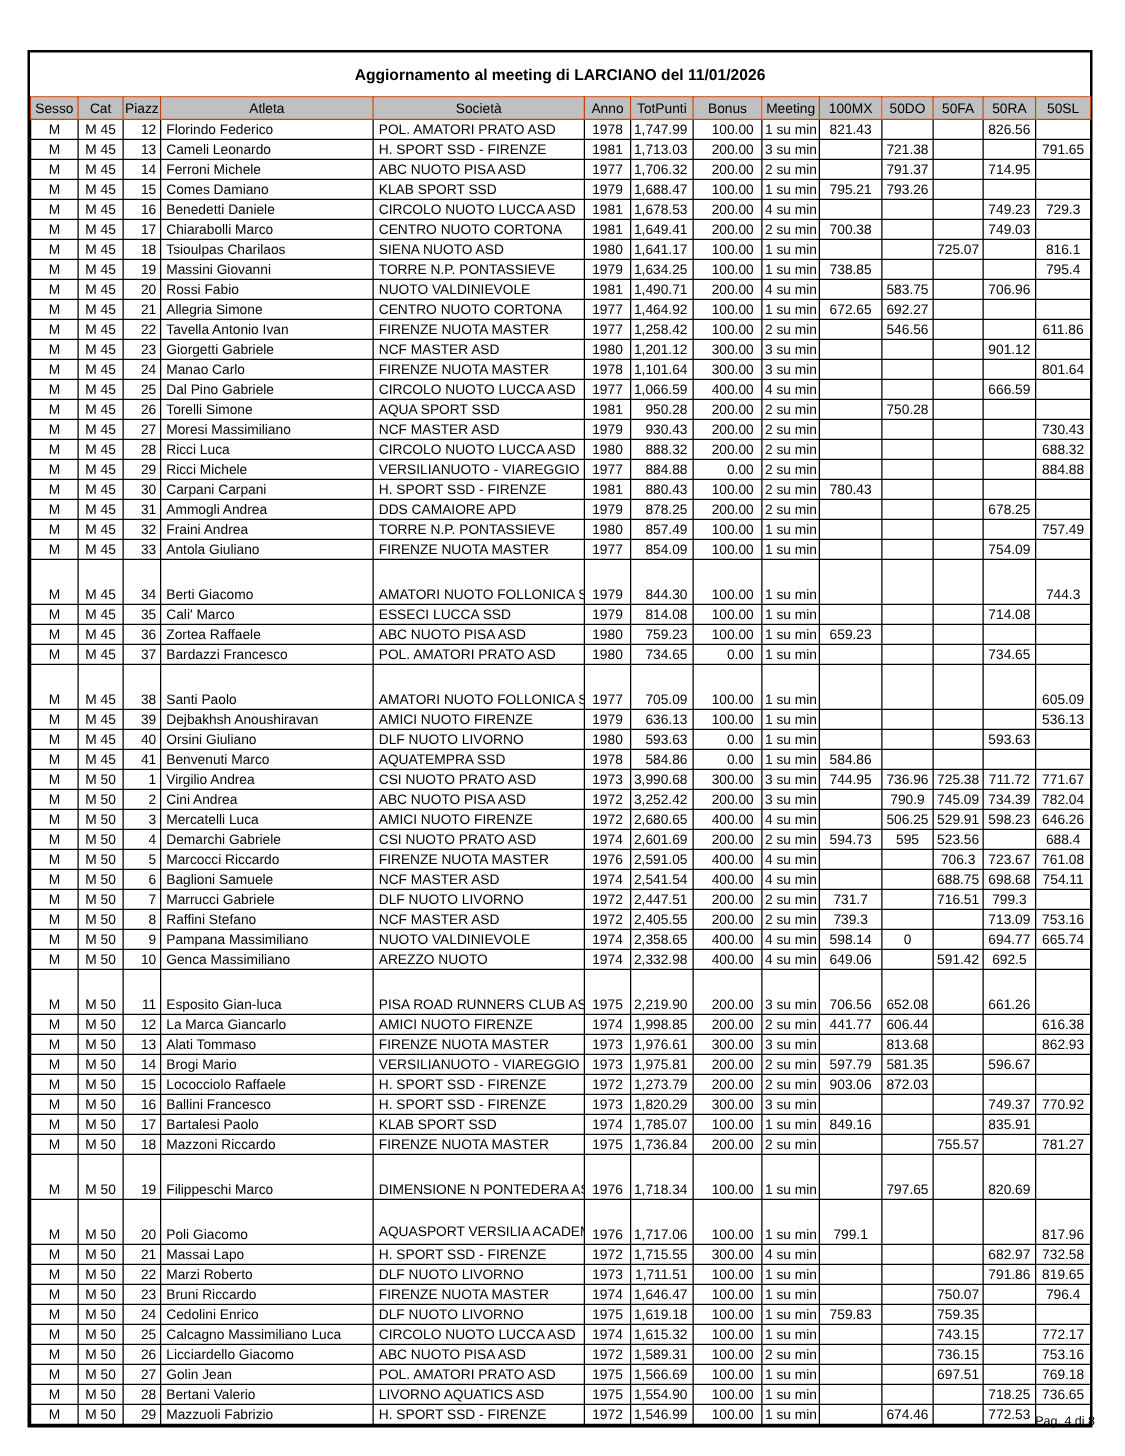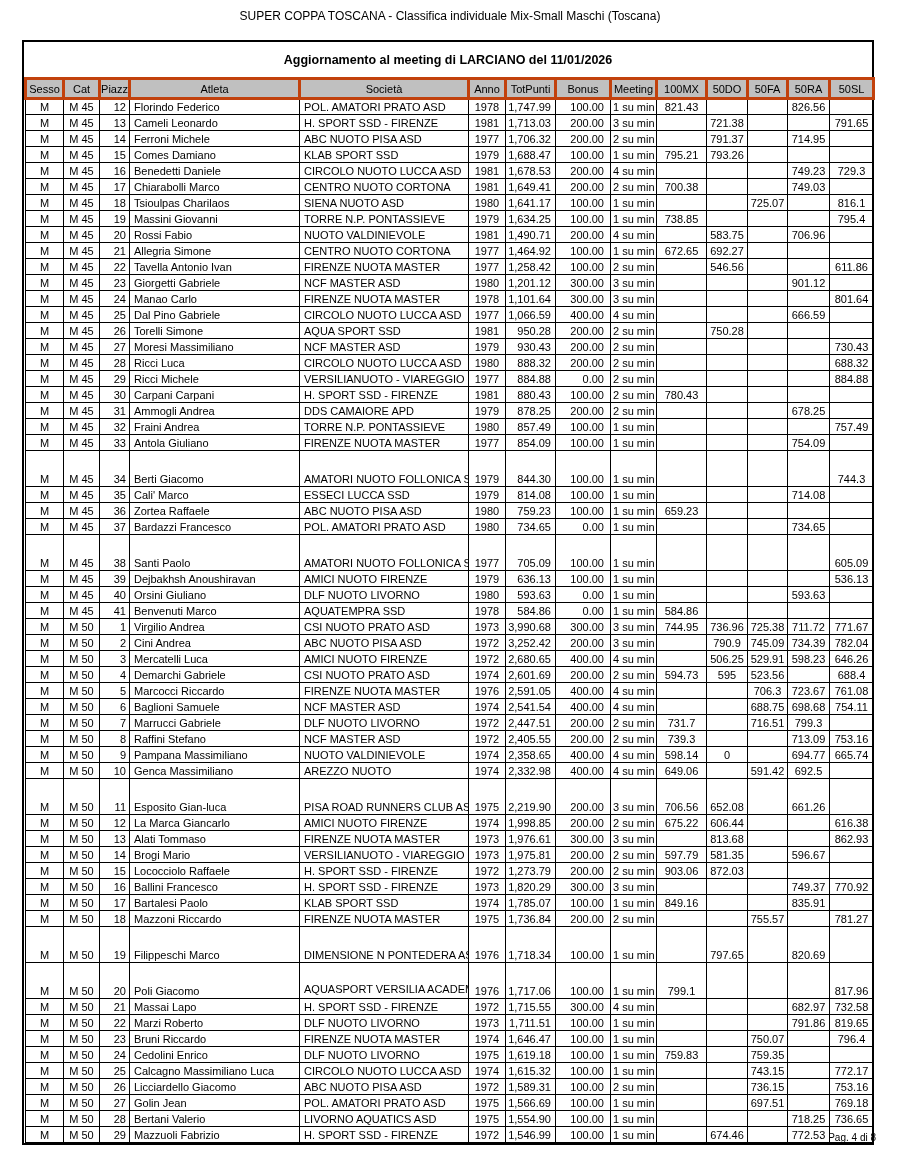--- a/index.html
+++ b/index.html
@@ -71,7 +71,6 @@
 <body>
 
 <div id="page">
-  <div class="title">SUPER COPPA TOSCANA - Classifica individuale Mix-Small Maschi (Toscana)</div>
 
   <div class="tablewrap">
     <div class="banner">Aggiornamento al meeting di LARCIANO del 11/01/2026</div>

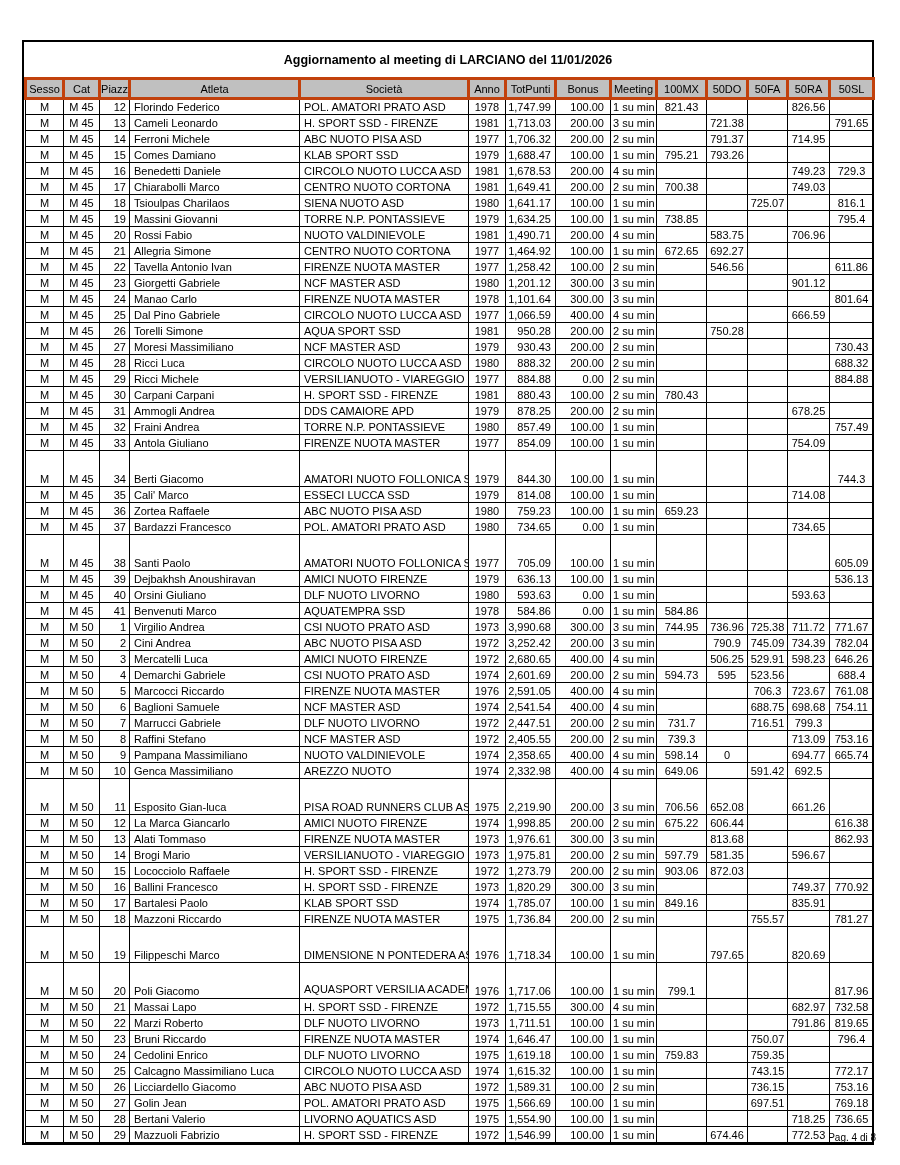--- a/index.html
+++ b/index.html
@@ -34,7 +34,7 @@
   }
   table.results th{
     background:#c0c0c0;
-    border:3px solid #c2410c;
+    border:1px solid #c2410c;
     font-weight:normal;
     font-size:11px;
     height:17px;

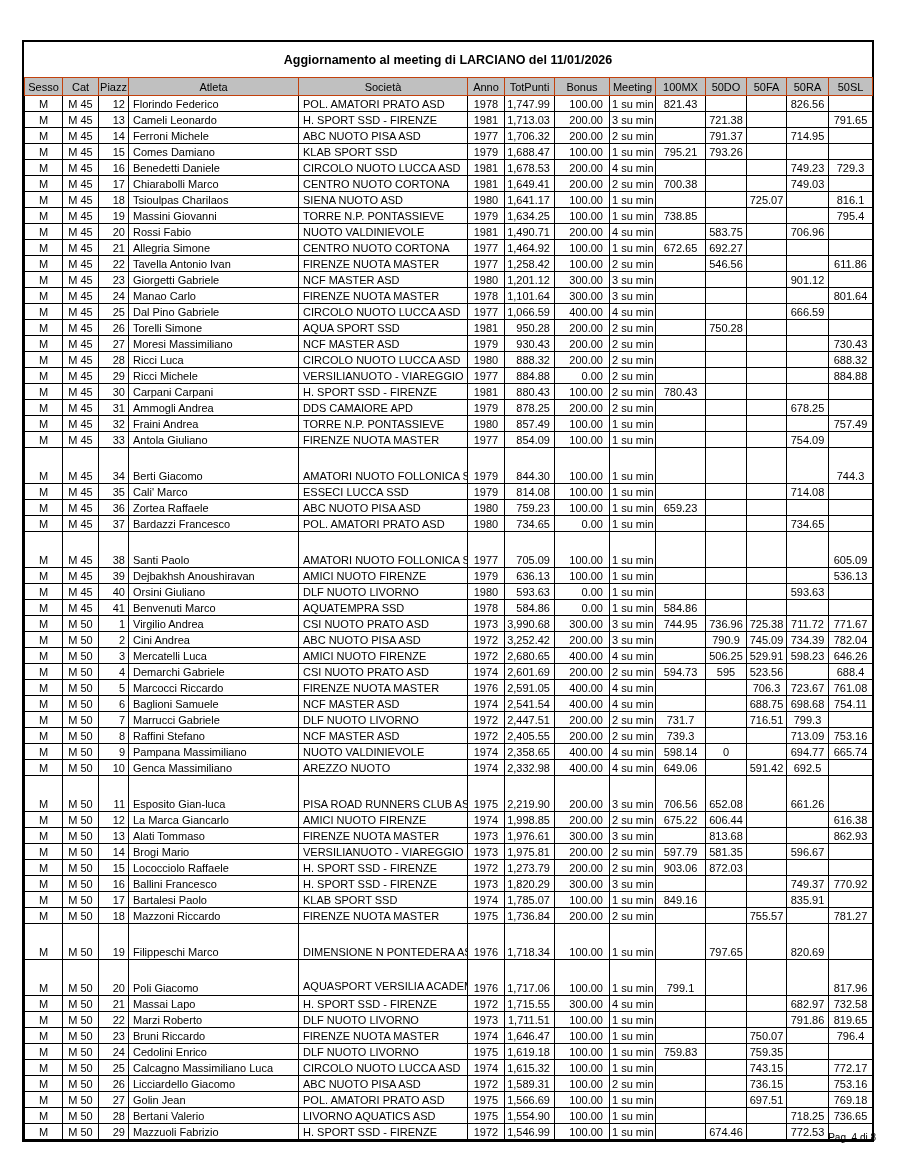--- a/index.html
+++ b/index.html
@@ -776,7 +776,7 @@
             <td class="c-totpunti">1,998.85</td>
             <td class="c-bonus">200.00</td>
             <td class="c-meeting">2 su min 6</td>
-            <td class="c-mx100">675.22</td>
+            <td class="c-mx100">441.77</td>
             <td class="c-do50">606.44</td>
             <td class="c-fa50"></td>
             <td class="c-ra50"></td>

